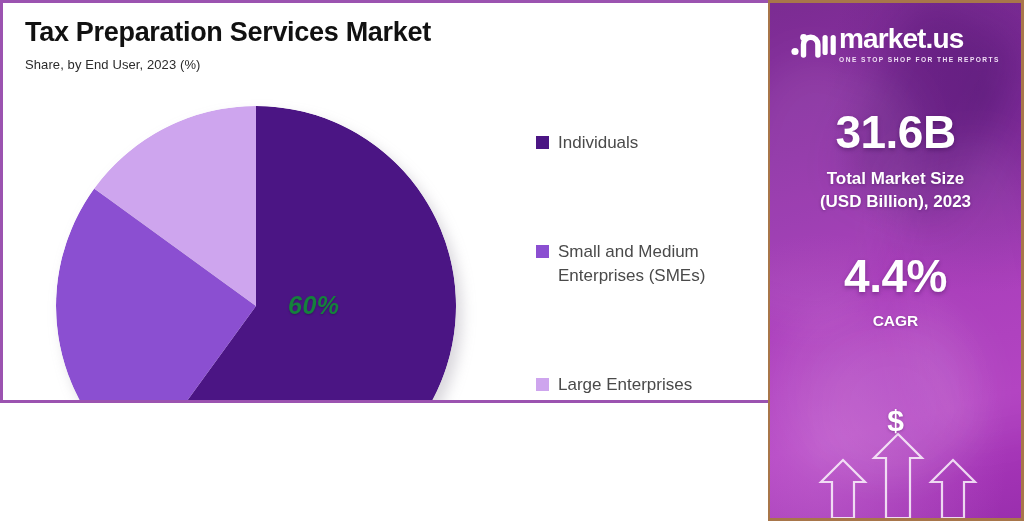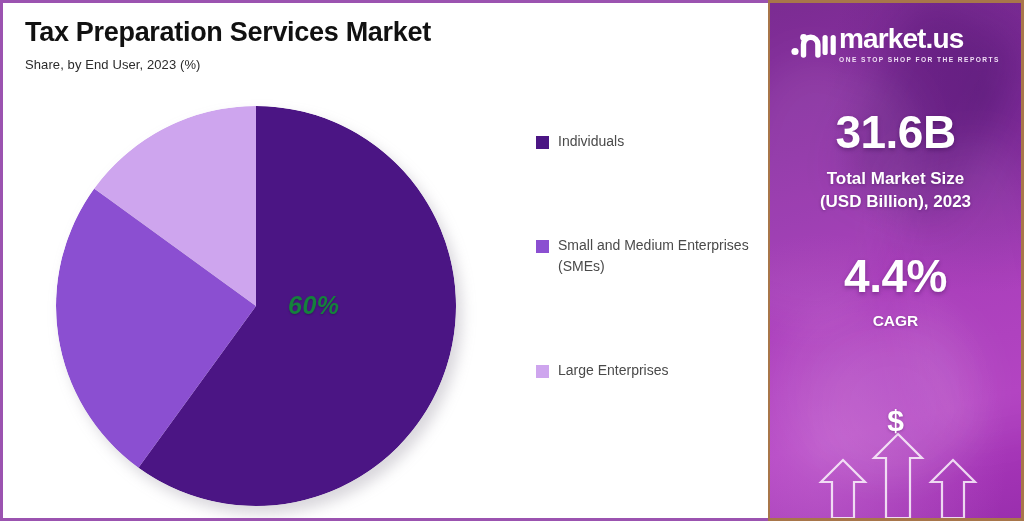--- a/index.html
+++ b/index.html
@@ -19,7 +19,7 @@
   
   .chart-panel {
     position:relative;
-    width:768px; height:521px;
+    width:768px; height:403px;
     background:#ffffff;
     border:3px solid #9B53B0;
     border-right:none;

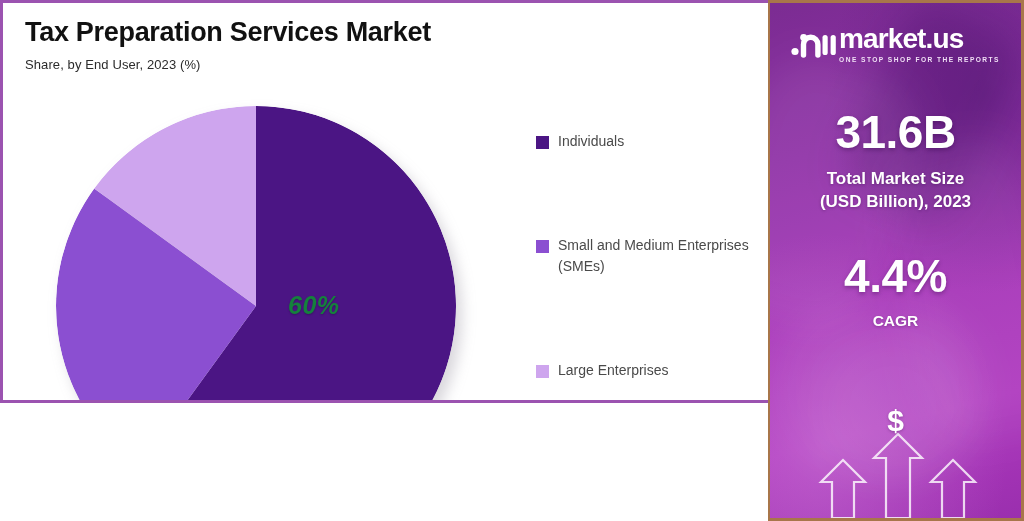--- a/index.html
+++ b/index.html
@@ -92,7 +92,7 @@
     margin-right:9px;
   }
   .legend-label {
-    font-size:14px;
+    font-size:17px;
     color:#4a4a4a;
     line-height:1.45;
     font-weight:400;

